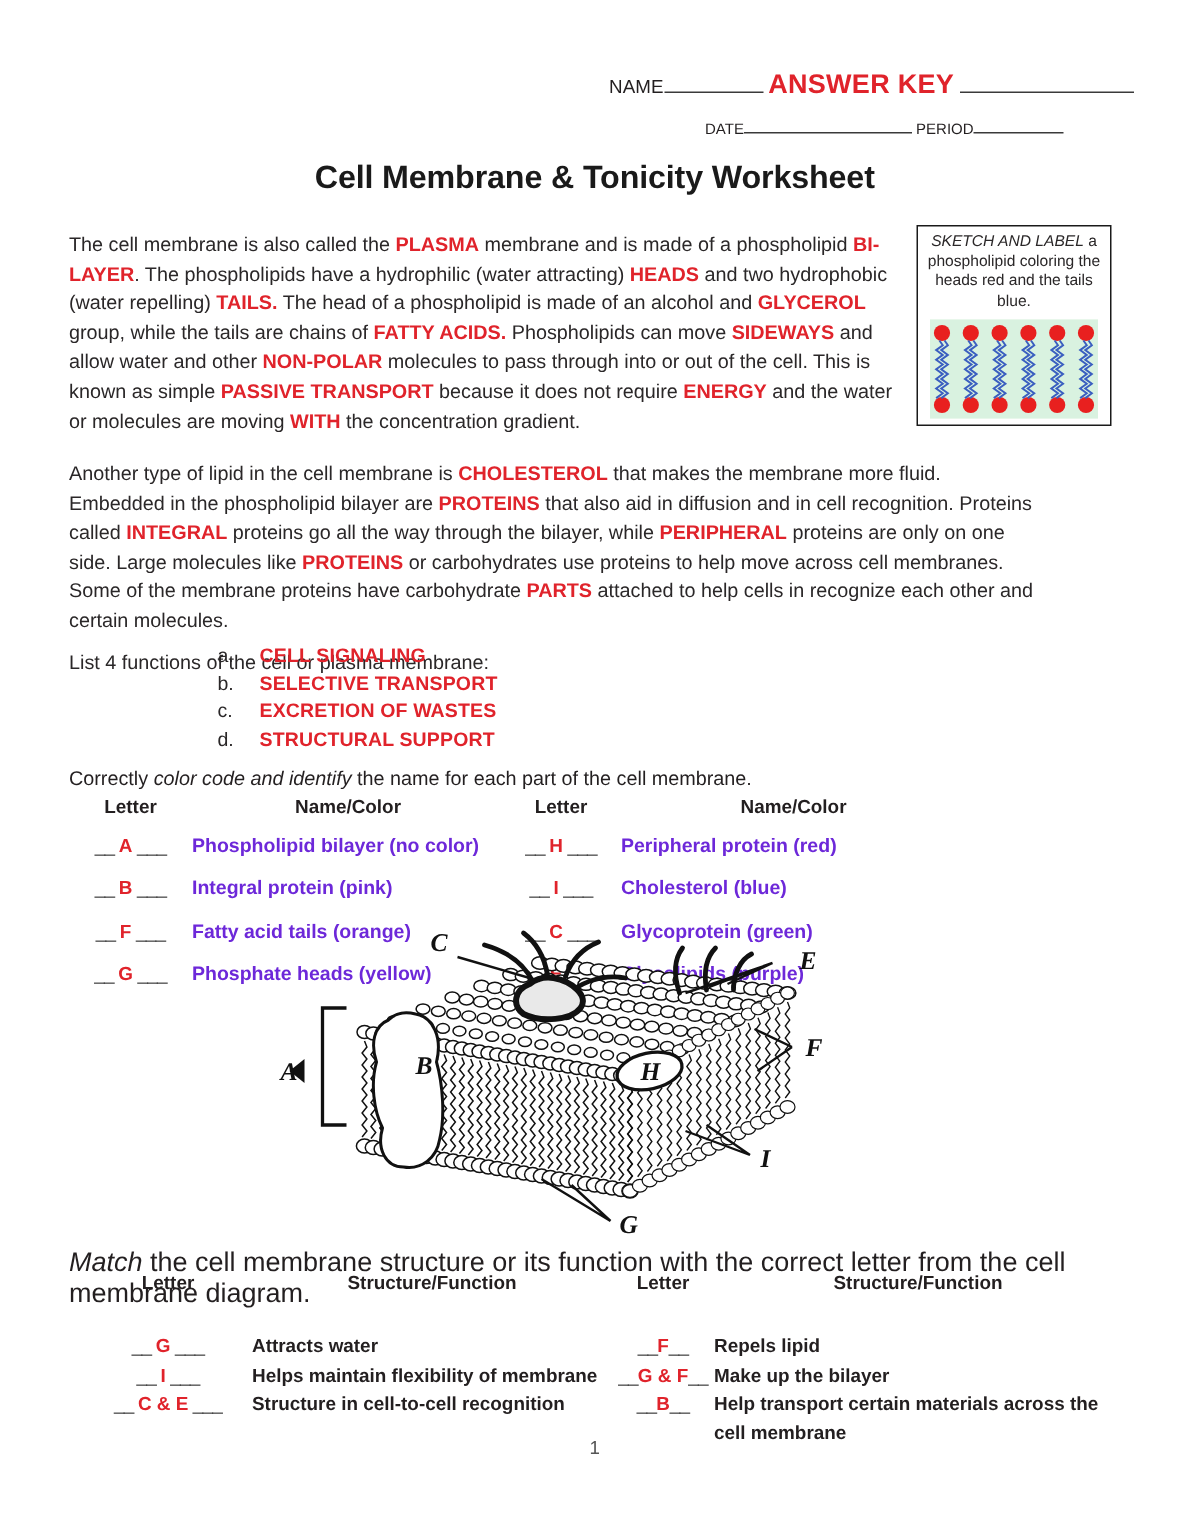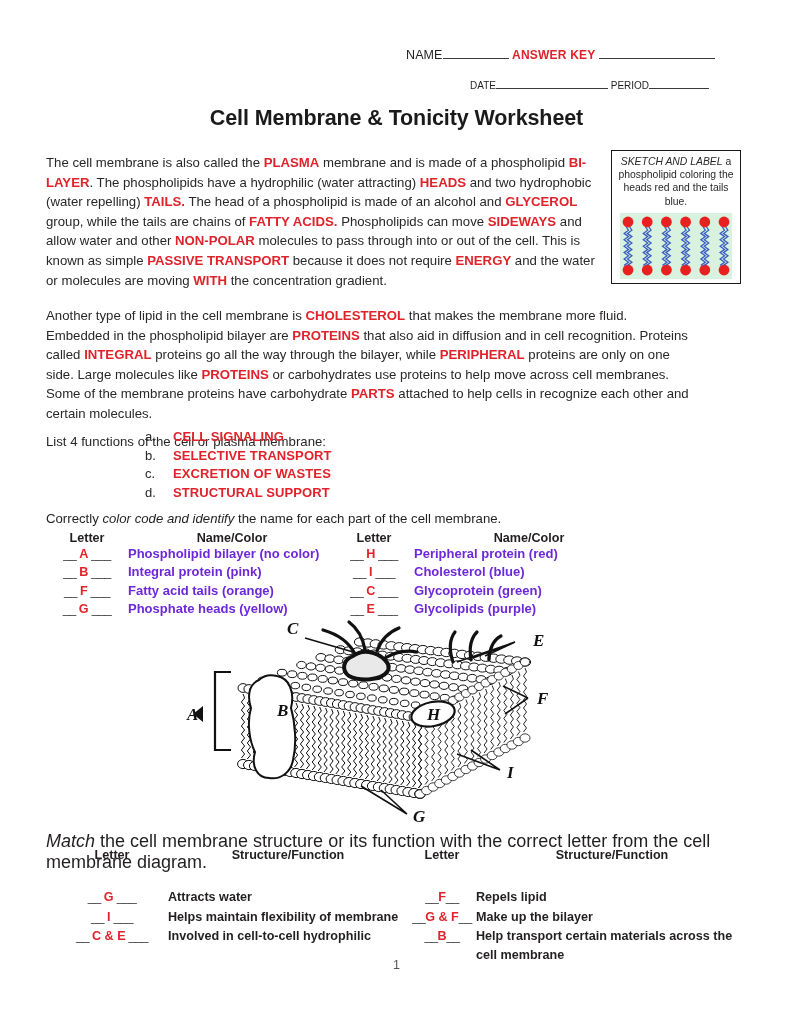--- a/index.html
+++ b/index.html
@@ -33,7 +33,7 @@
   }
   .ul-s { border-bottom: 1px solid #3a3a3a; display: inline-block; height: 13px; }
   .answer-key {
-    color: #e0232b; font-weight: bold; font-size: 12px;
+    color: #e0232b; font-weight: bold; font-size: 18px;
     letter-spacing: .2px;
   }
 

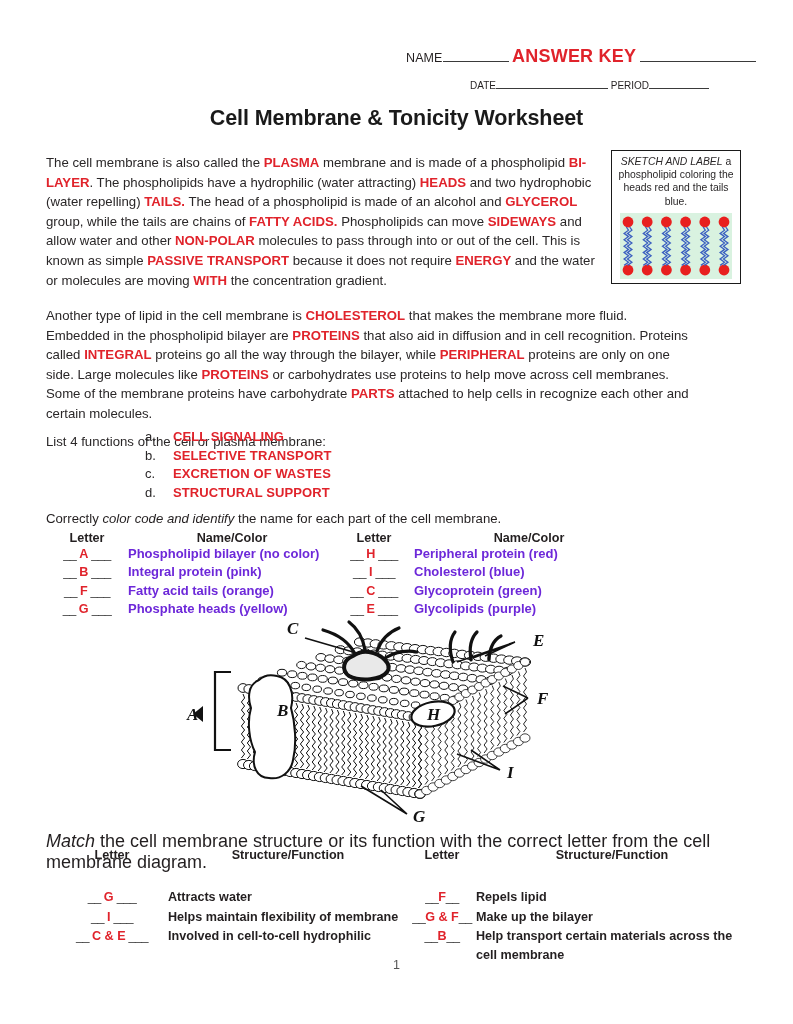--- a/index.html
+++ b/index.html
@@ -89,7 +89,7 @@
   .cc.left { left: 46px; }
   .cc.right { left: 334px; }
   .cc .hrow { display: flex; font-weight: bold; font-size: 12.6px; }
-  .cc .row { display: flex; align-items: center; line-height: 18.4px; }
+  .cc .row { display: flex; align-items: center; line-height: 18.4px; margin-top: 10px; }
   .cc .letter-col { width: 82px; text-align: center; }
   .cc .name-col { width: 208px; }
   .cc.right .letter-col { width: 80px; }

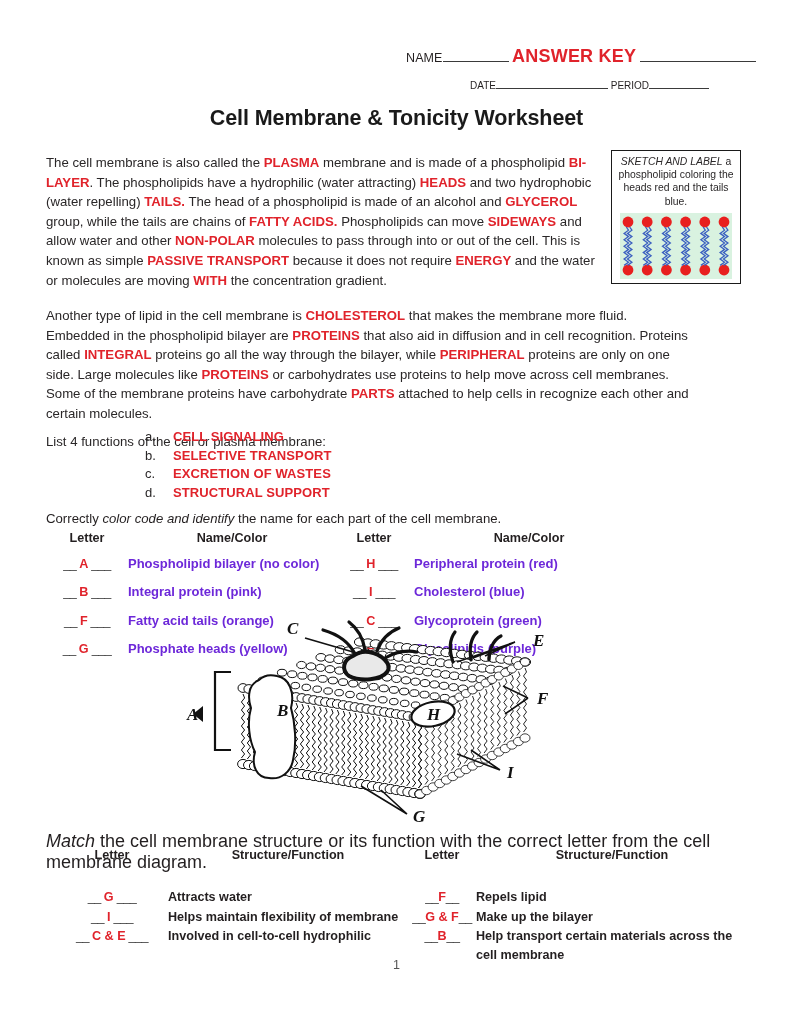--- a/index.html
+++ b/index.html
@@ -624,7 +624,7 @@
       </div>
         <div class="row">
         <span class="letter-col"><span class="blank"><span class="u">__ </span><span>C &amp; E</span><span class="u"> ___</span></span></span>
-        <span class="sf-col">Involved in cell-to-cell hydrophilic</span>
+        <span class="sf-col">Structure in cell-to-cell recognition</span>
       </div>
       </div>
   </div>

